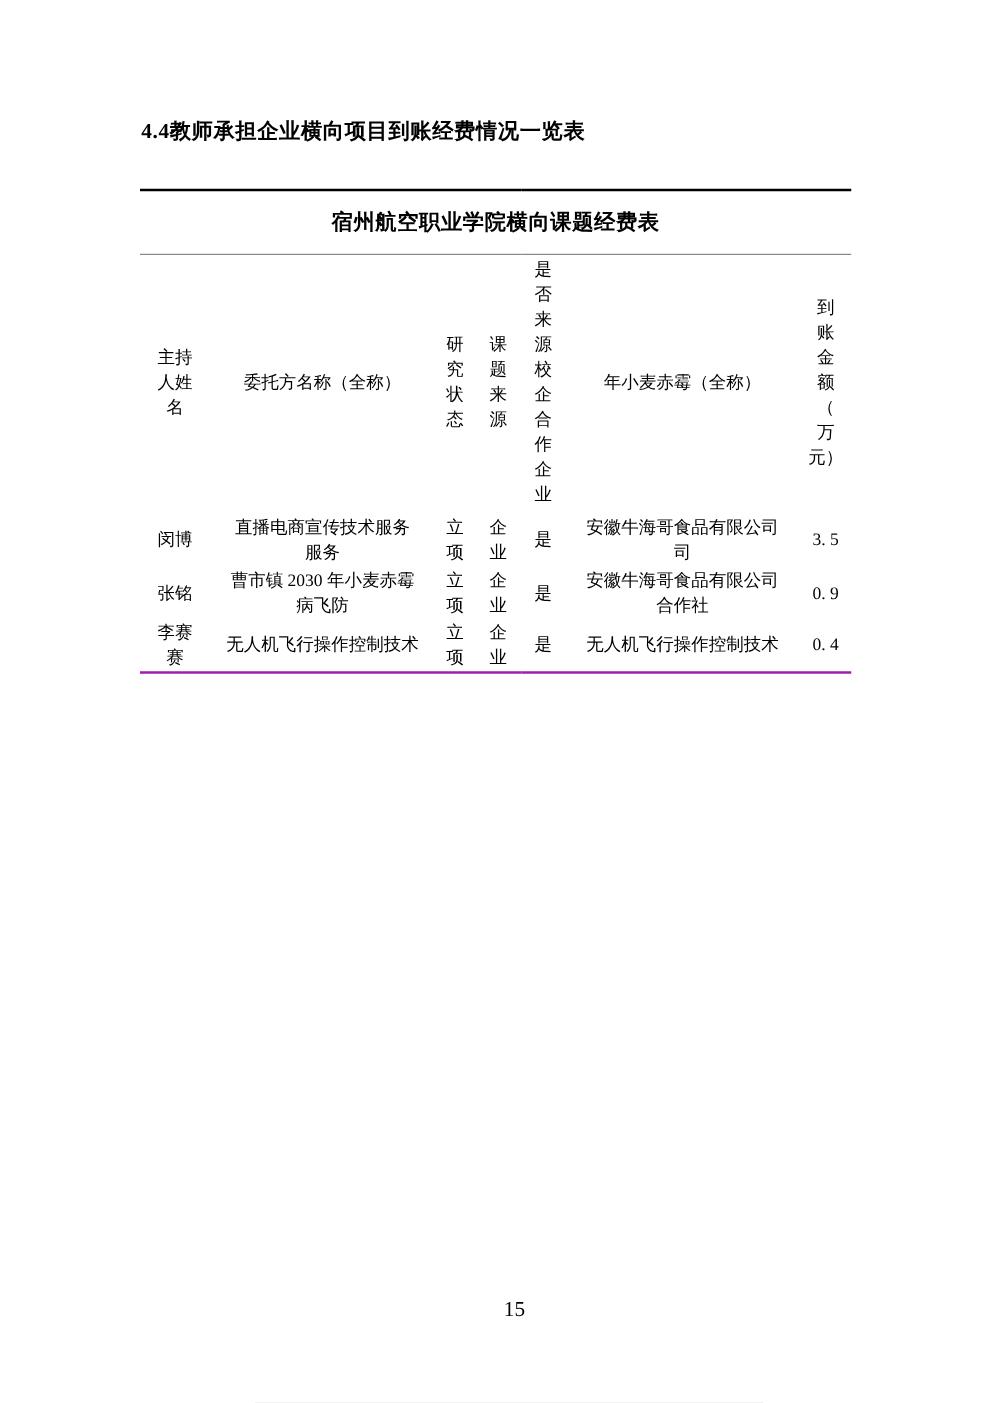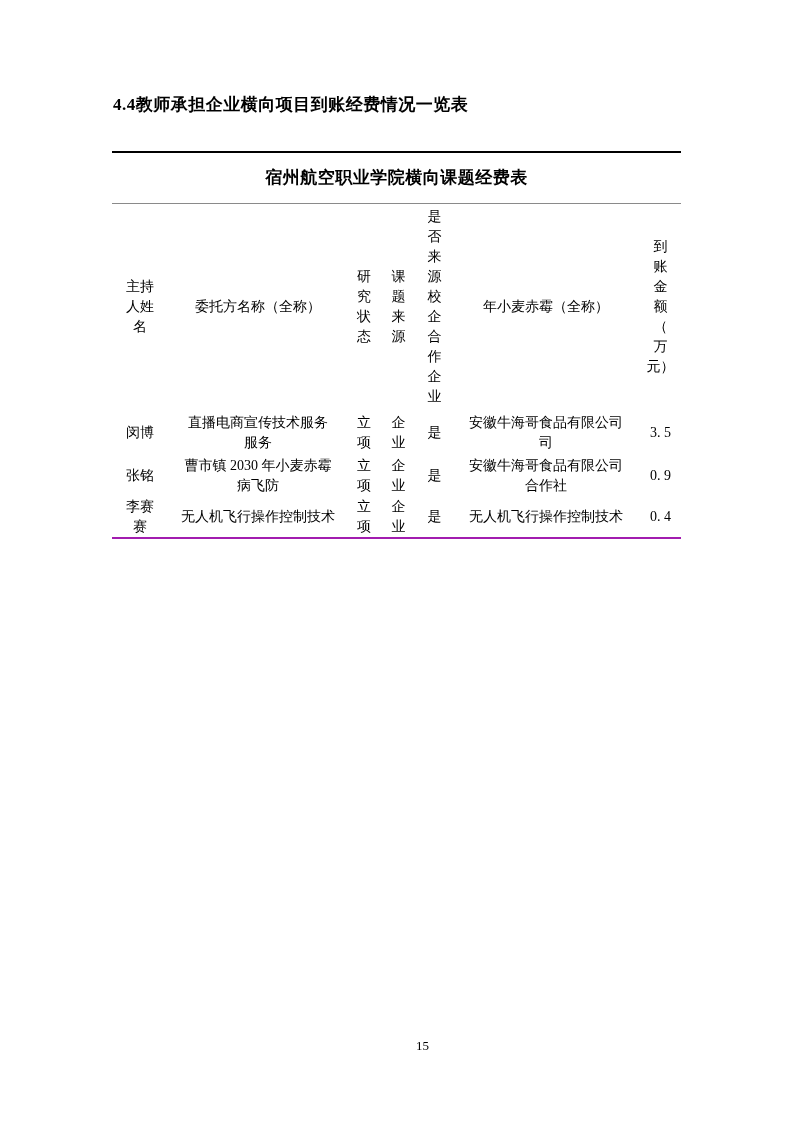--- a/index.html
+++ b/index.html
@@ -56,9 +56,9 @@
   tr.data-row-3 { height: 40px; }
   .page-number {
     position: absolute;
-    left: 416px;
+    left: 403px;
     top: 1038px;
-    font-size: 13px;
+    font-size: 17px;
     text-align: center;
   }
 </style>

